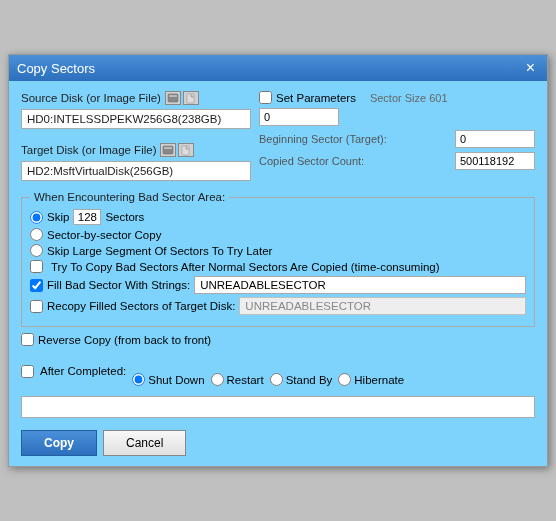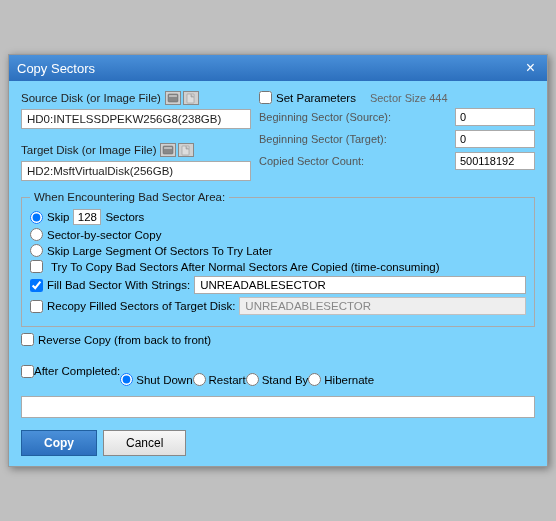--- a/index.html
+++ b/index.html
@@ -305,7 +305,7 @@
             <input type="checkbox" style="">
             <span>Set Parameters</span>
           </label>
-          <span class="sector-size-label">Sector Size 444</span>
+          <span class="sector-size-label">Sector Size 601</span>
         </div>
         <div class="param-row">
           <span>Beginning Sector (Source):</span>

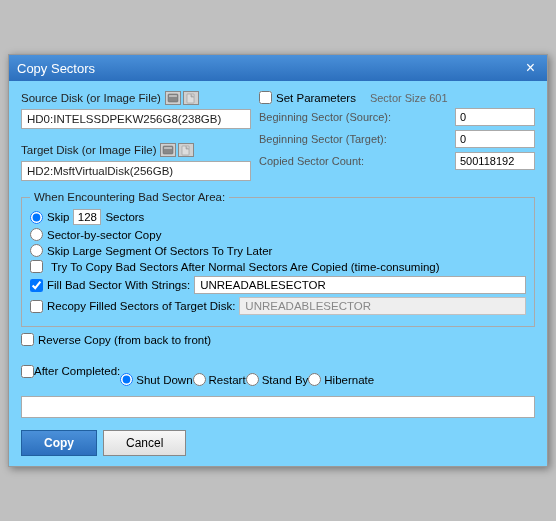--- a/index.html
+++ b/index.html
@@ -308,7 +308,6 @@
           <span class="sector-size-label">Sector Size 601</span>
         </div>
         <div class="param-row">
-          <span>Beginning Sector (Source):</span>
           <input class="param-input" type="text" value="0" style="">
         </div>
         <div class="param-row">

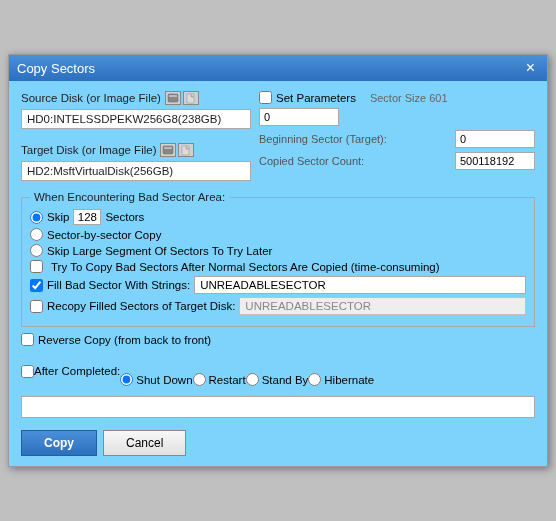--- a/index.html
+++ b/index.html
@@ -195,6 +195,7 @@
     .after-row {
       display: flex;
       align-items: center;
+      gap: 6px;
       font-size: 11.5px;
       margin-bottom: 4px;
       flex-wrap: nowrap;

